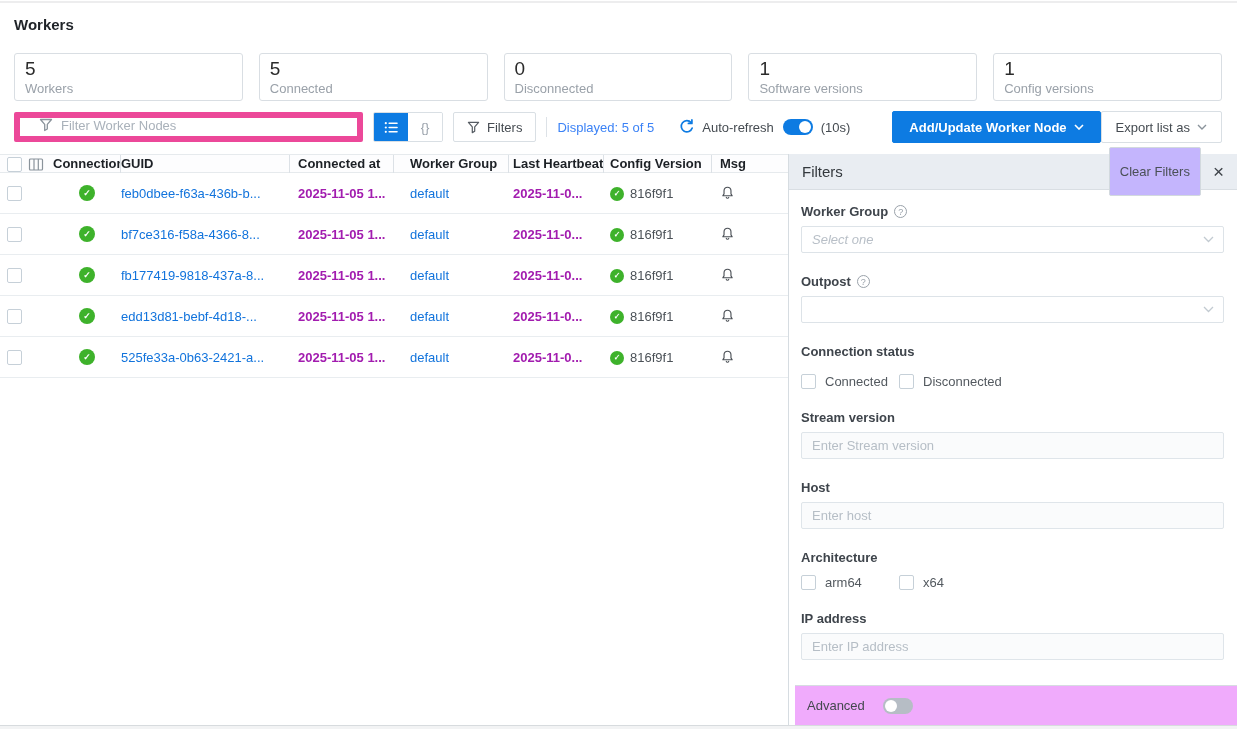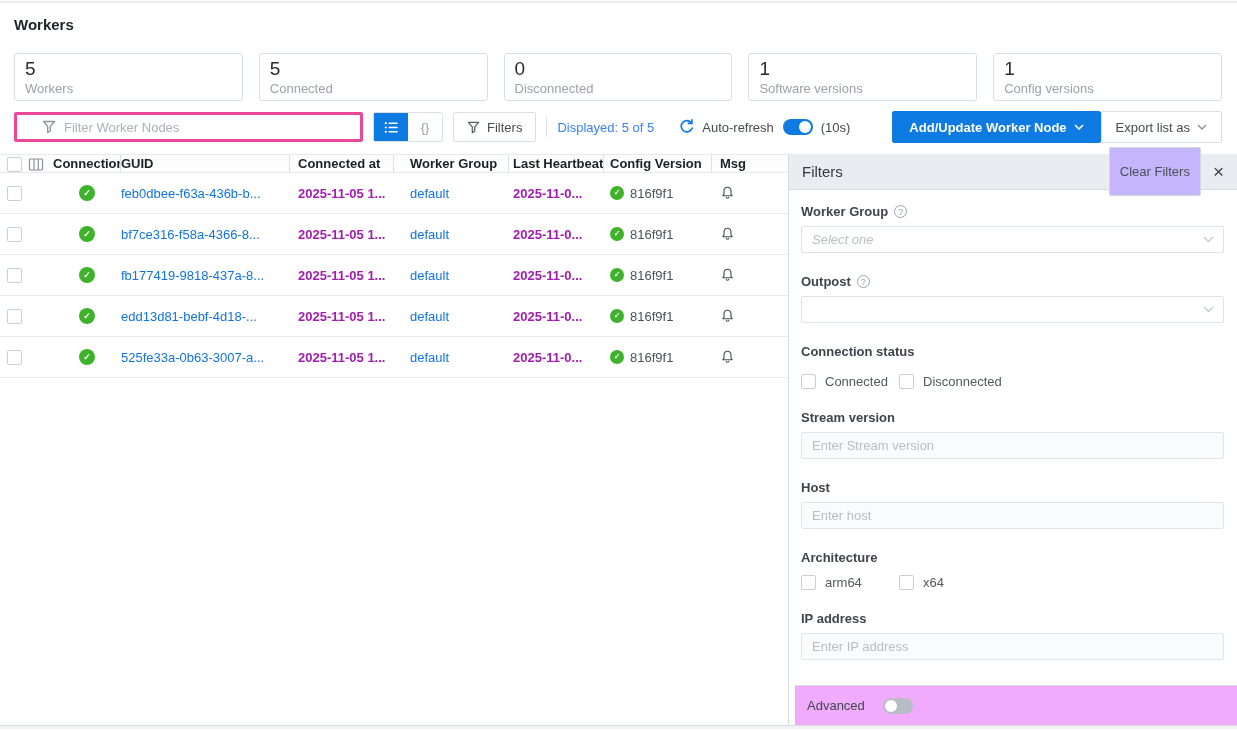--- a/index.html
+++ b/index.html
@@ -19,7 +19,7 @@
 
   
   .toolbar { display:flex; align-items:center; margin:10px 15px 0 14px; height:32px; font-size:13px; }
-  .filter-box { display:flex; align-items:center; width:349px; height:30px; border:3px solid #ec4899; border-radius:2px; padding:0 25px; background:#fff; }
+  .filter-box { display:flex; align-items:flex-start; width:349px; height:30px; border:6px solid #ec4899; border-radius:2px; padding:0 19px; background:#fff; }
   .filter-box svg { flex:none; }
   .filter-box input { border:none; outline:none; flex:1; margin-left:8px; font-size:13px; color:#2b2f33; font-family:"Liberation Sans",sans-serif; background:transparent; }
   .filter-box input::placeholder { color:#a9b1ba; }

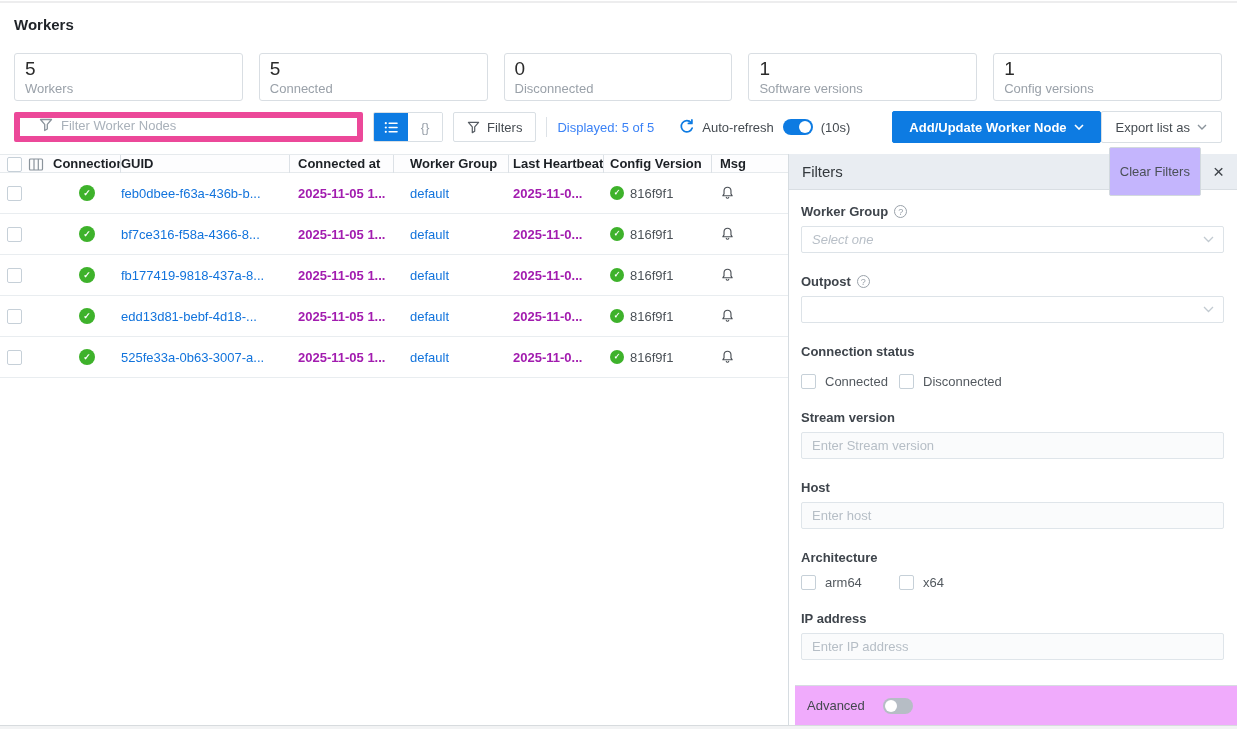--- a/index.html
+++ b/index.html
@@ -55,7 +55,7 @@
   .th { white-space:nowrap; overflow:hidden; padding-right:4px; position:relative; height:18px; line-height:18px; }
   .th.sep { border-right:1px solid #dce1e6; }
   .trow { height:41px; border-bottom:1px solid #e9edf0; font-size:13px; background:#fff; }
-  .cell { display:flex; align-items:flex-start; overflow:hidden; white-space:nowrap; }
+  .cell { display:flex; align-items:flex-end; overflow:hidden; white-space:nowrap; }
   .c-center { justify-content:center; }
   .cb { width:15px; height:15px; border:1px solid #c6d0d8; border-radius:2px; background:#fff; display:inline-block; cursor:pointer; }
   .c-cb { padding-left:7px; }

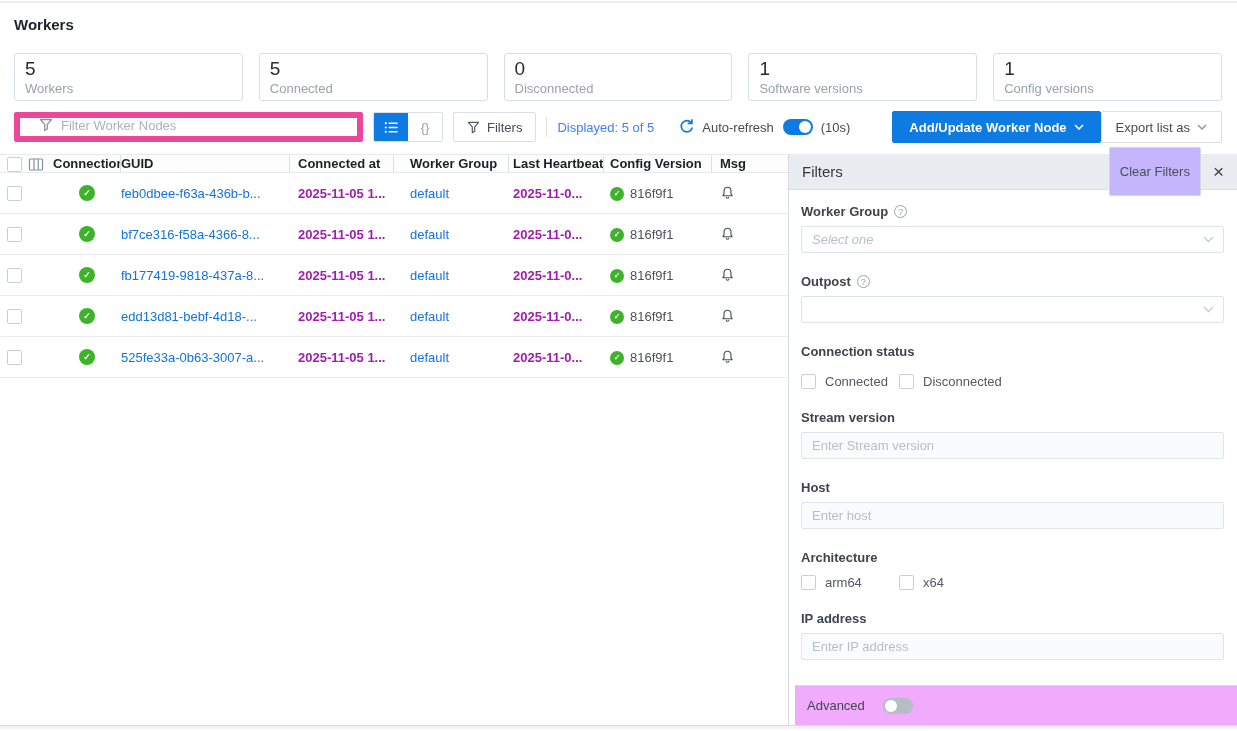--- a/index.html
+++ b/index.html
@@ -333,7 +333,7 @@
             <span class="status-dot"></span>
           </span>
         <span class="cell">
-            <a class="tbl-link">525fe33a-0b63-3007-a...</a>
+            <a class="tbl-link">525fe33a-0b63-2421-a...</a>
           </span>
         <span class="cell c-date" style="padding-left:8px;">2025-11-05 1...</span>
         <span class="cell" style="padding-left:16px;">

